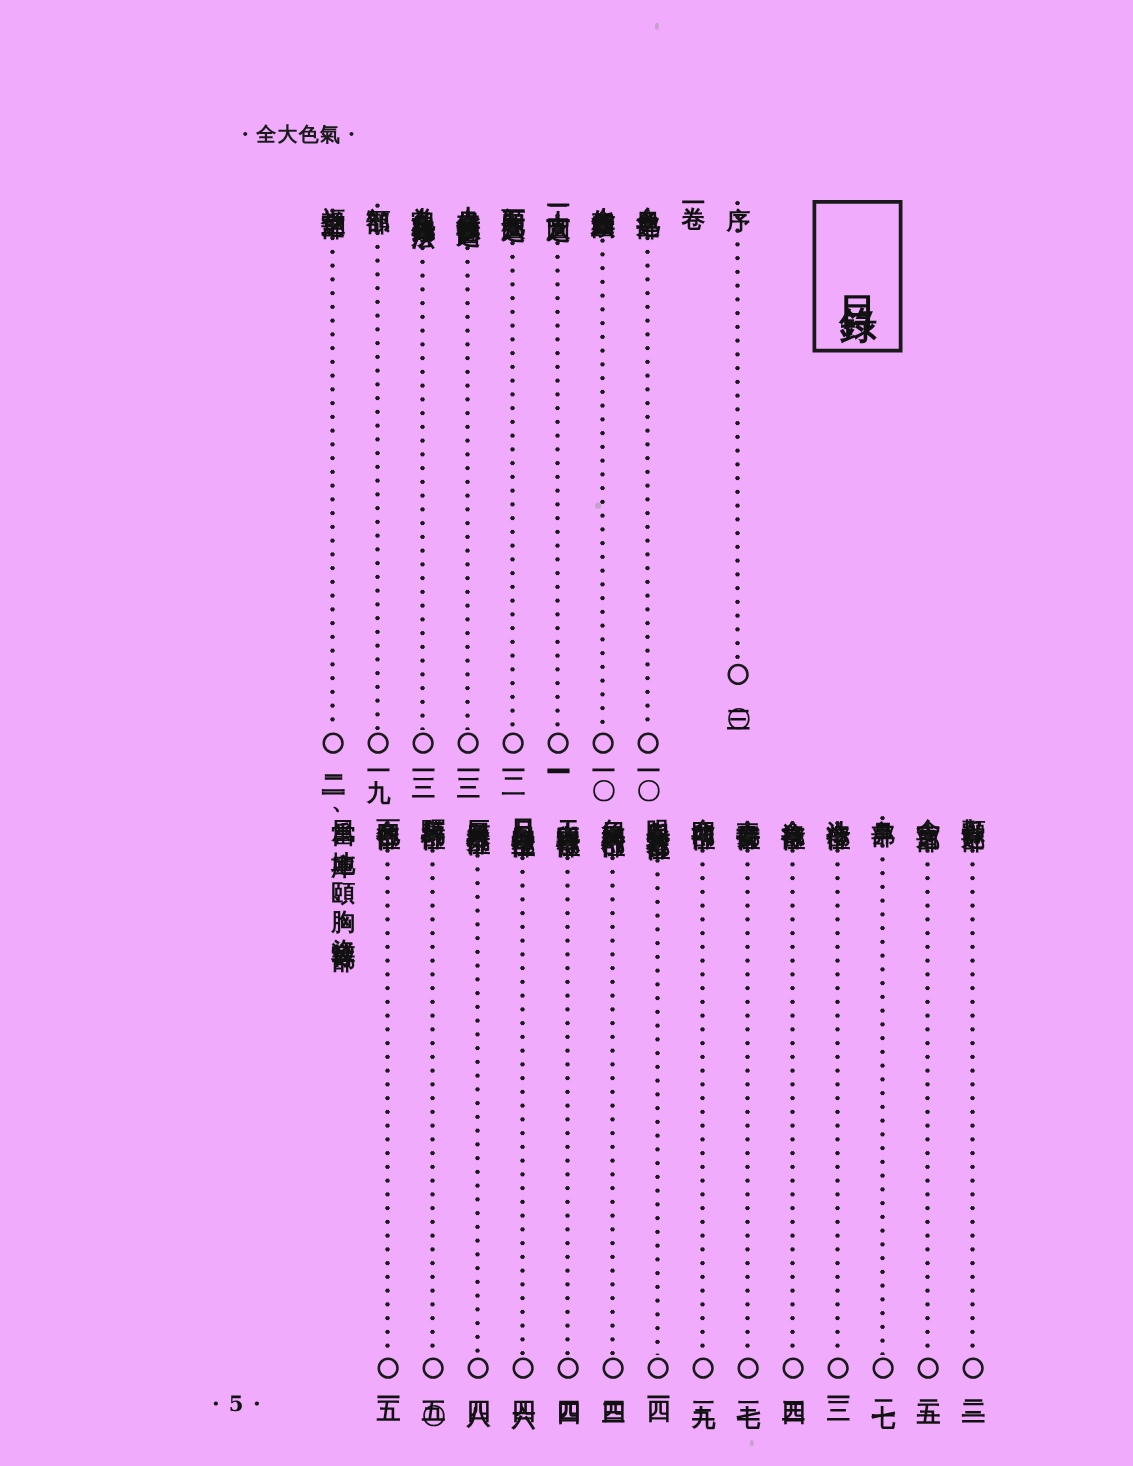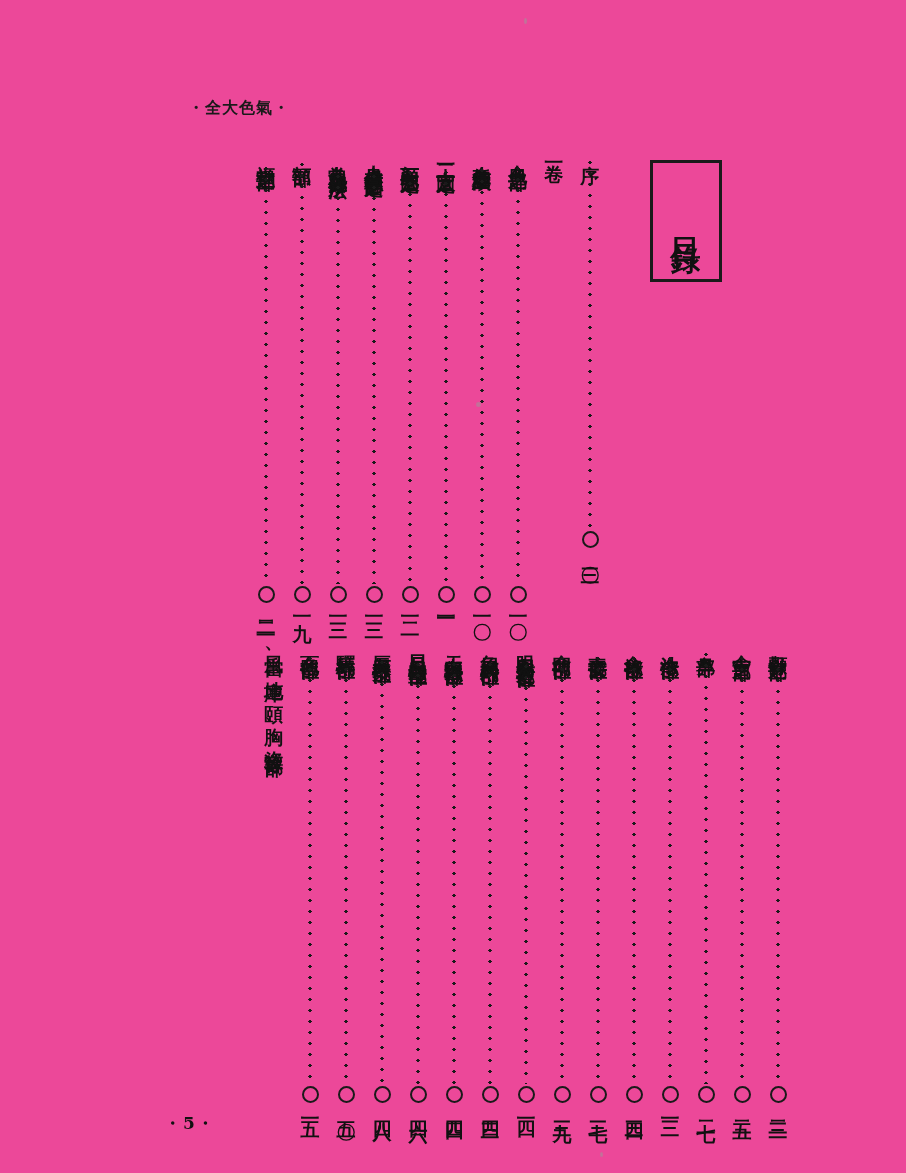--- a/index.html
+++ b/index.html
@@ -16,7 +16,7 @@
     width: 906px;
     height: 1173px;
     margin: 0 auto;
-    background: #ec4899;
+    background: #f0abfc;
     overflow: hidden;
   }
 

